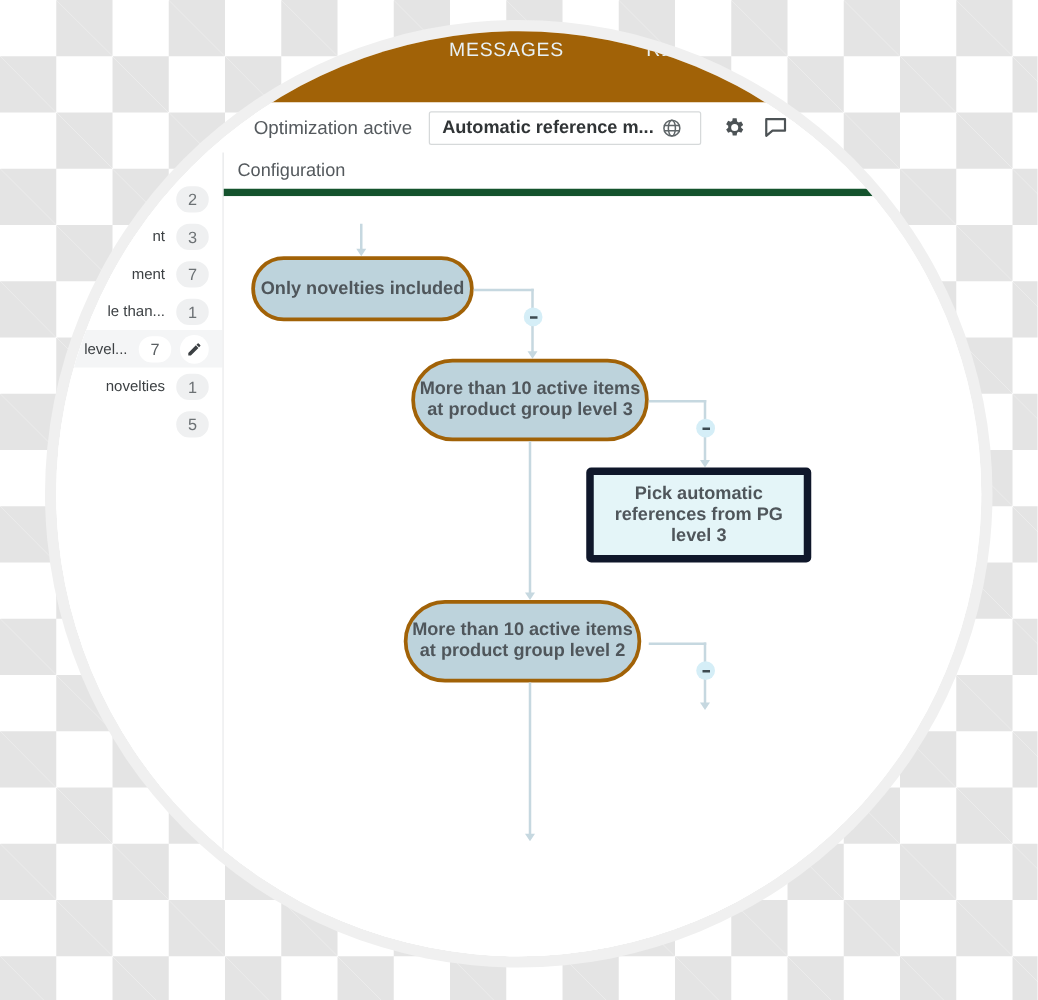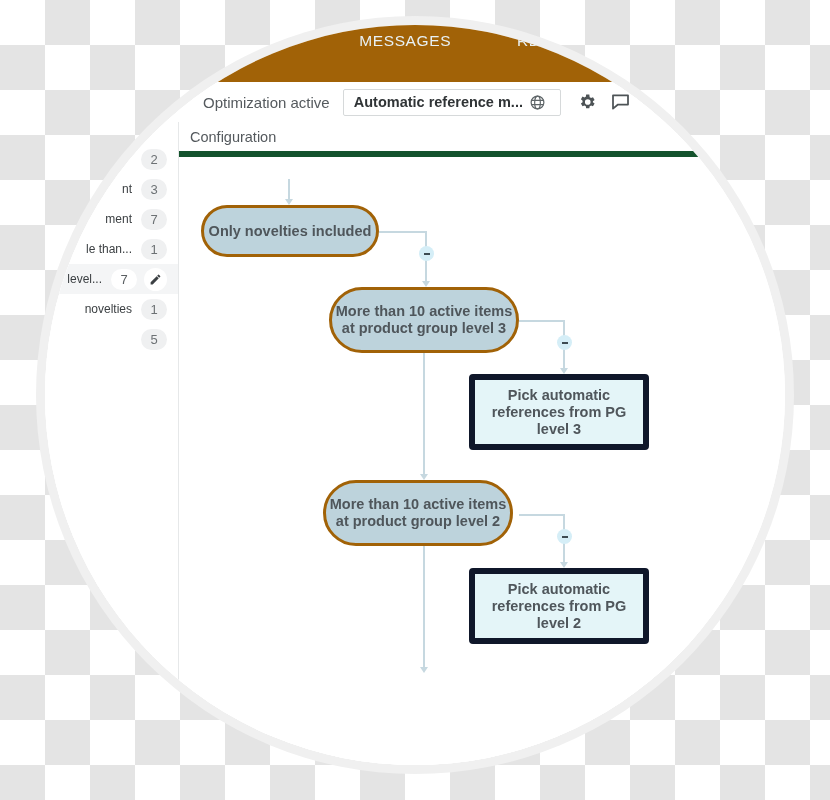--- a/index.html
+++ b/index.html
@@ -364,7 +364,6 @@
         </div>
         <div class="arrowhead" style="left:381px; top:405px;"></div>
 
-        <div class="node action" style="left:290px; top:411px; width:180px; height:76px;">Pick automatic references from PG level 2</div>
 
         <div class="vline" style="left:244px; top:389px; height:125px;"></div>
         <div class="arrowhead" style="left:241px; top:510px;"></div>

